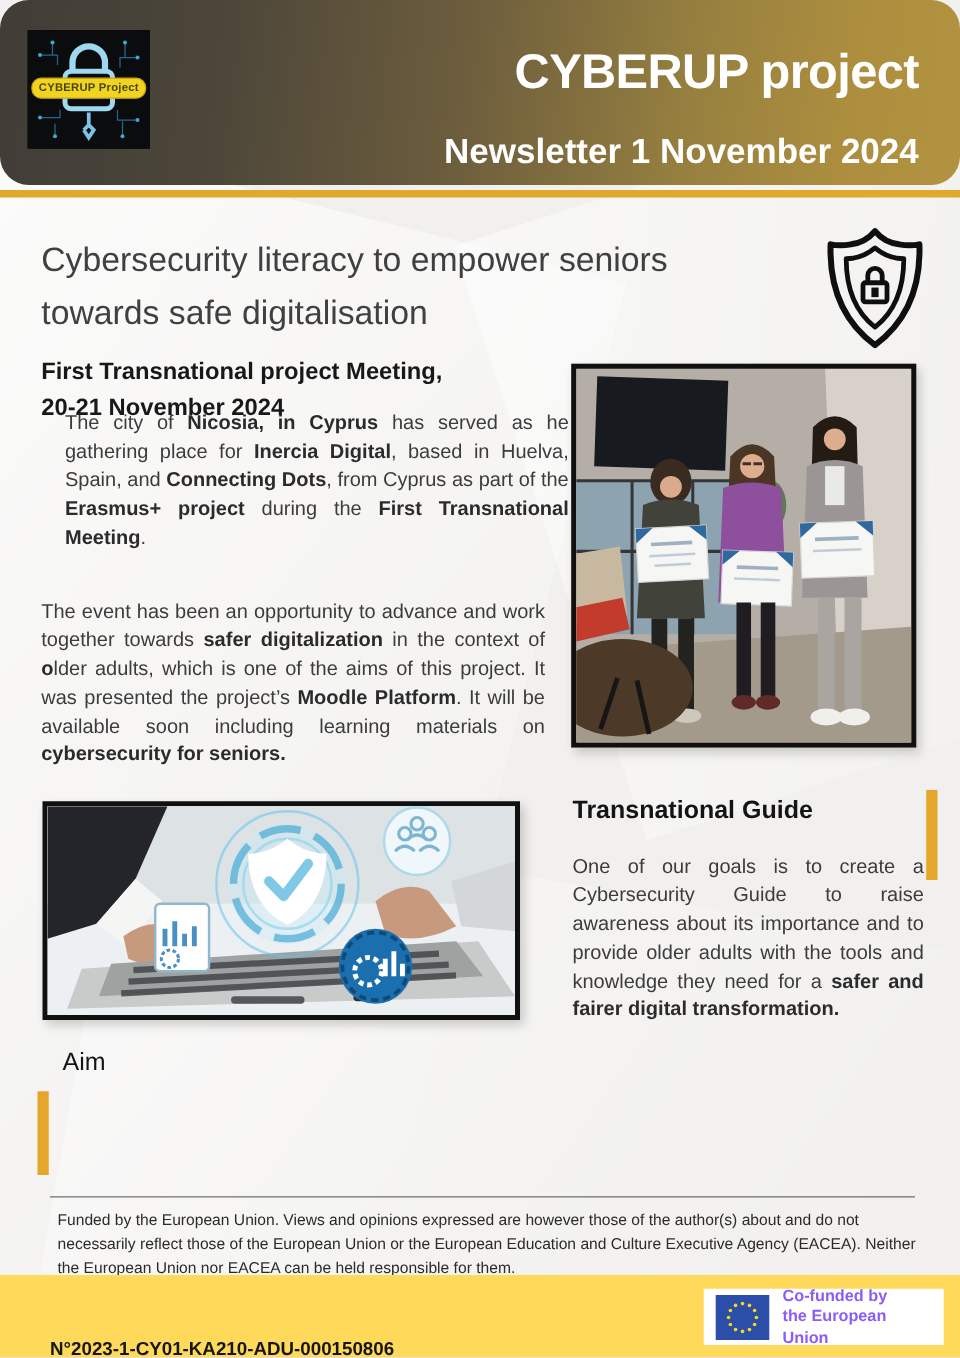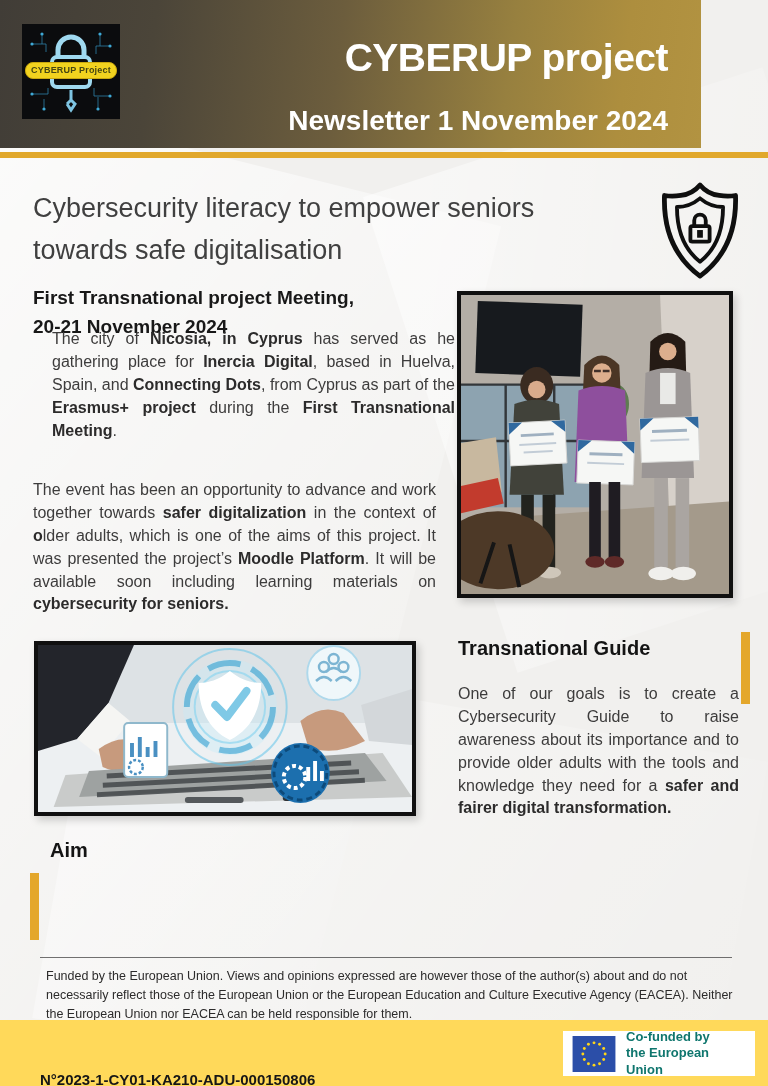--- a/index.html
+++ b/index.html
@@ -17,8 +17,9 @@
 
   
   .header {
-    position:absolute; left:0; top:0; width:701px; height:148px;
+    position:absolute; left:0; top:0; width:768px; height:148px;
     background:linear-gradient(97deg, #413d37 0%, #4b4539 22%, #6c5d3d 48%, #97803f 72%, #ad8e3e 88%, #b29341 100%);
+    border-radius:23px;
   }
   .gold-stripe { position:absolute; left:0; top:152px; width:768px; height:6px; background:#e1a82c; }
   .logo-box {

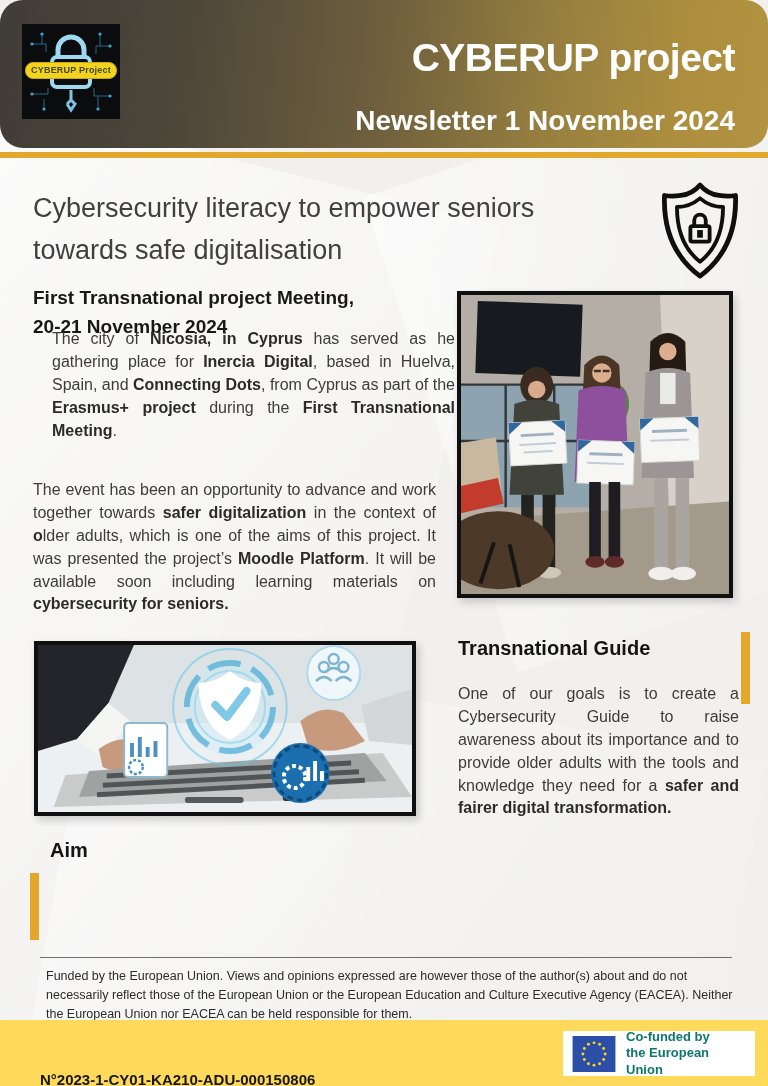--- a/index.html
+++ b/index.html
@@ -60,7 +60,7 @@
   .guide-bar { position:absolute; left:741px; top:632px; width:9px; height:72px; background:#e4a72b; }
   .guide-par { position:absolute; left:458px; top:683px; width:281px; }
 
-  .aim-heading { position:absolute; left:50px; top:839px; font-size:20px; font-weight:bold; color:#141414; }
+  .aim-heading { position:absolute; left:50px; top:839px; font-size:20px; font-weight:normal; color:#141414; }
   .aim-bar { position:absolute; left:30px; top:873px; width:9px; height:67px; background:#e4a72b; }
   .aim-par { position:absolute; left:48px; top:876px; width:706px; font-size:15.5px; line-height:1.95; color:#2f2e2e; }
 

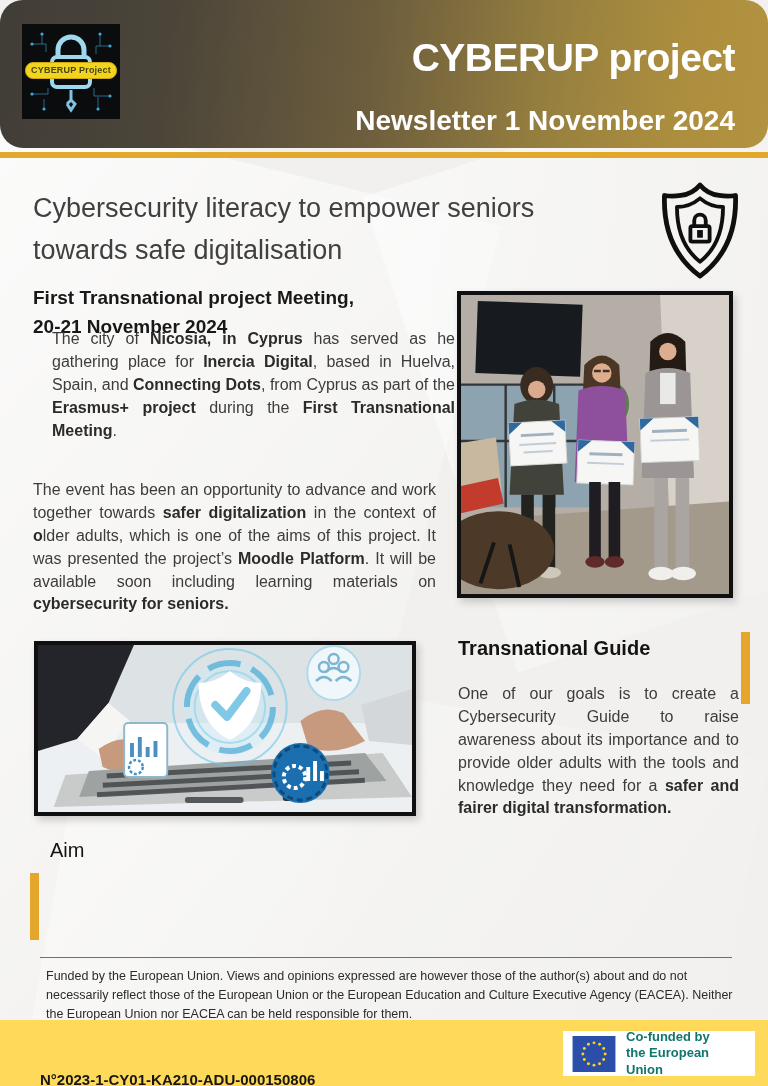--- a/index.html
+++ b/index.html
@@ -75,7 +75,7 @@
     display:flex; align-items:center; padding:4px 6px; gap:7px;
   }
   .eu-flag { width:50px; height:36px; flex:0 0 auto; }
-  .eu-text { font-size:13px; font-weight:bold; color:#0f766e; line-height:1.25; }
+  .eu-text { font-size:13px; font-weight:bold; color:#8b5cf6; line-height:1.25; }
 </style>
 </head>
 <body>

